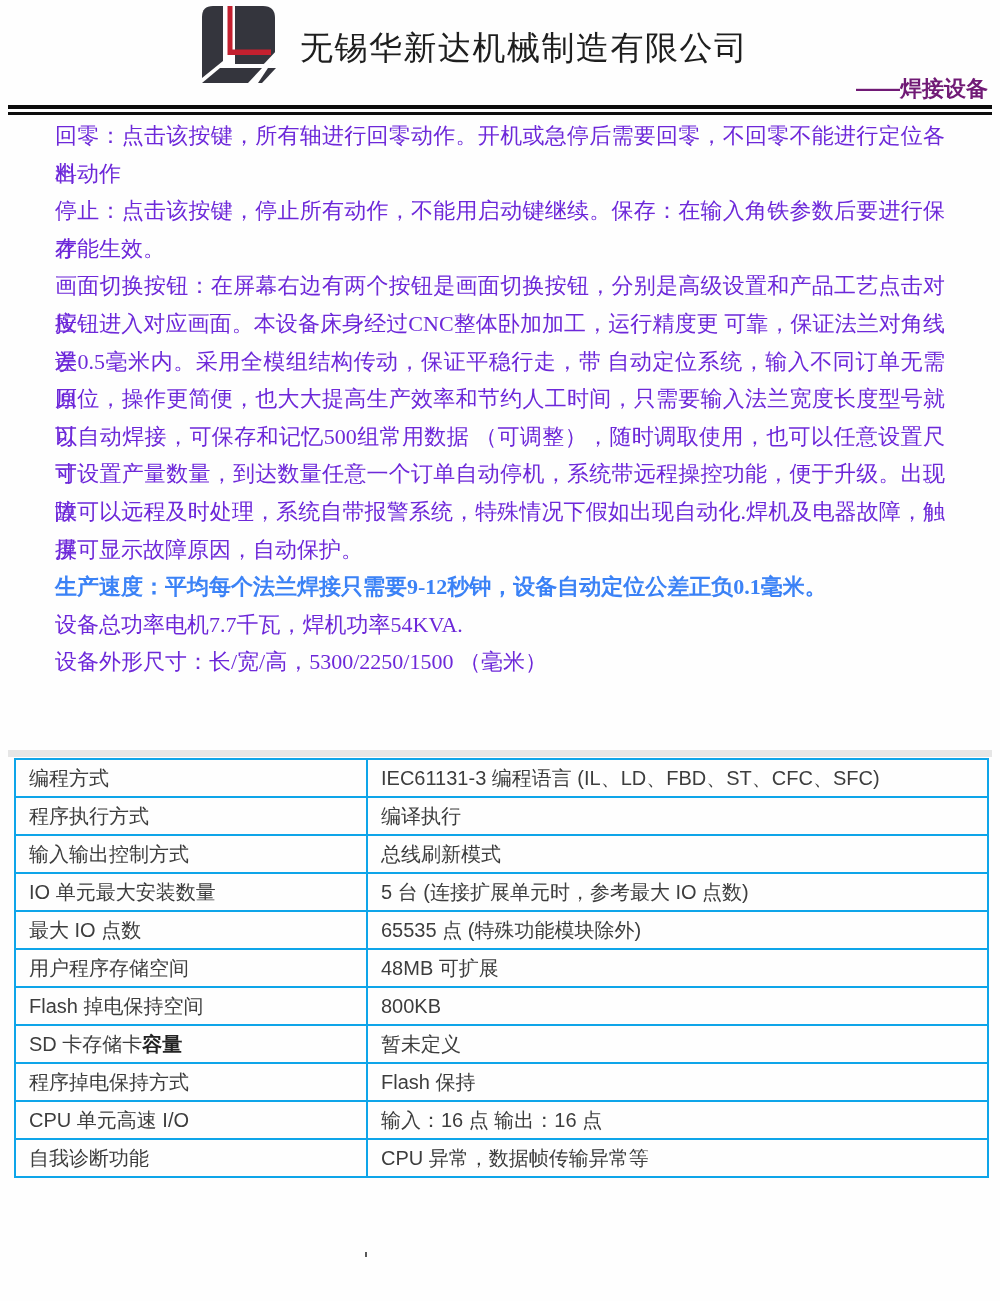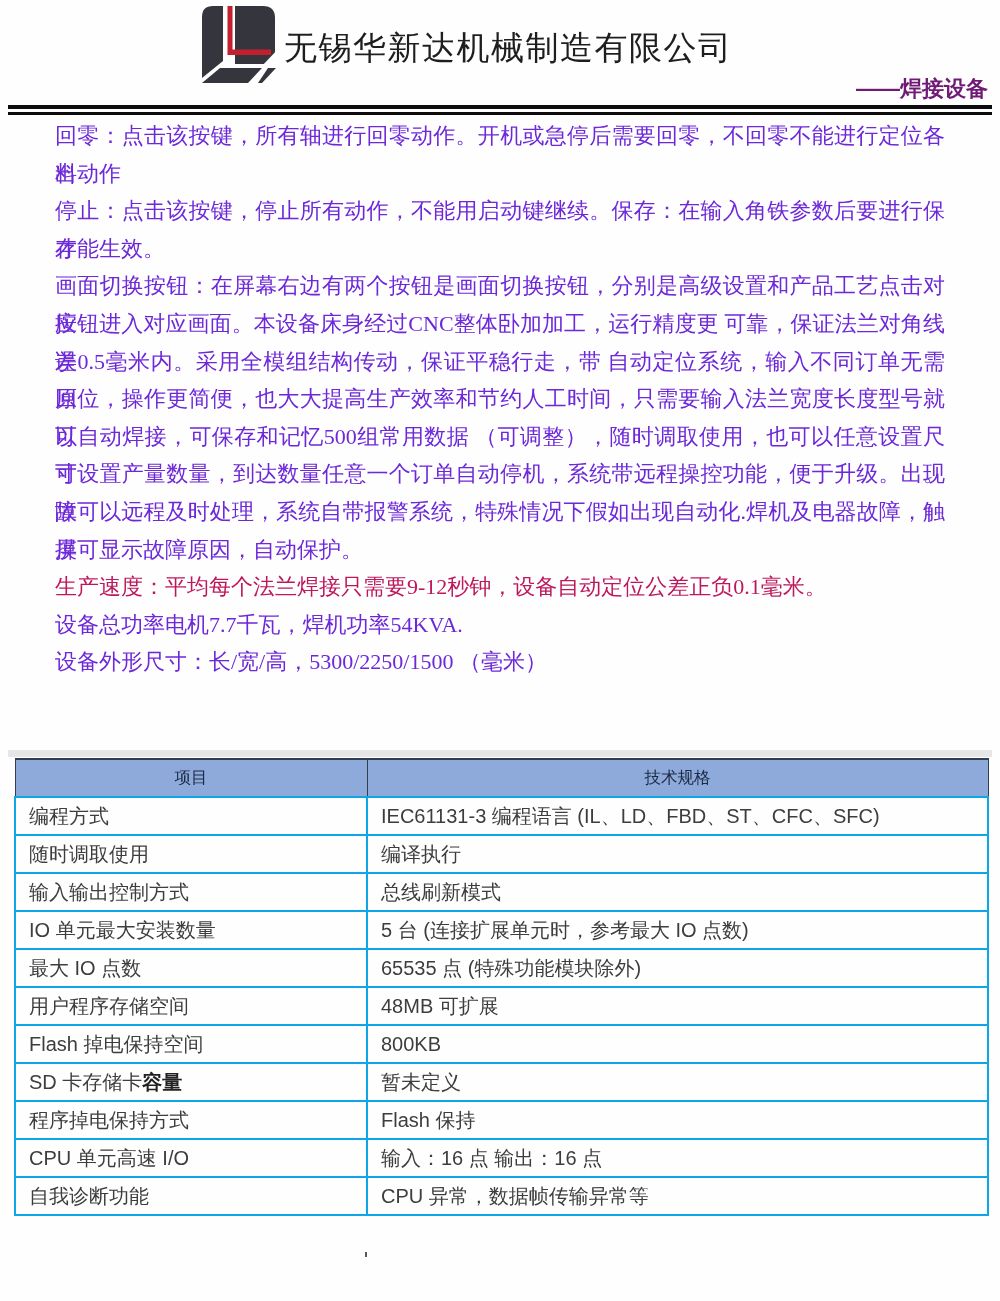--- a/index.html
+++ b/index.html
@@ -16,7 +16,7 @@
   
   .logo { position:absolute; left:198px; top:2px; width:82px; height:84px; }
   .company-name {
-    position:absolute; left:284px; top:26px;
+    position:absolute; left:300px; top:26px;
     font-family:"Liberation Sans","DejaVu Sans",sans-serif;
     font-size:33px; font-weight:400; letter-spacing:1.5px; color:#1e1e1e;
     white-space:nowrap;

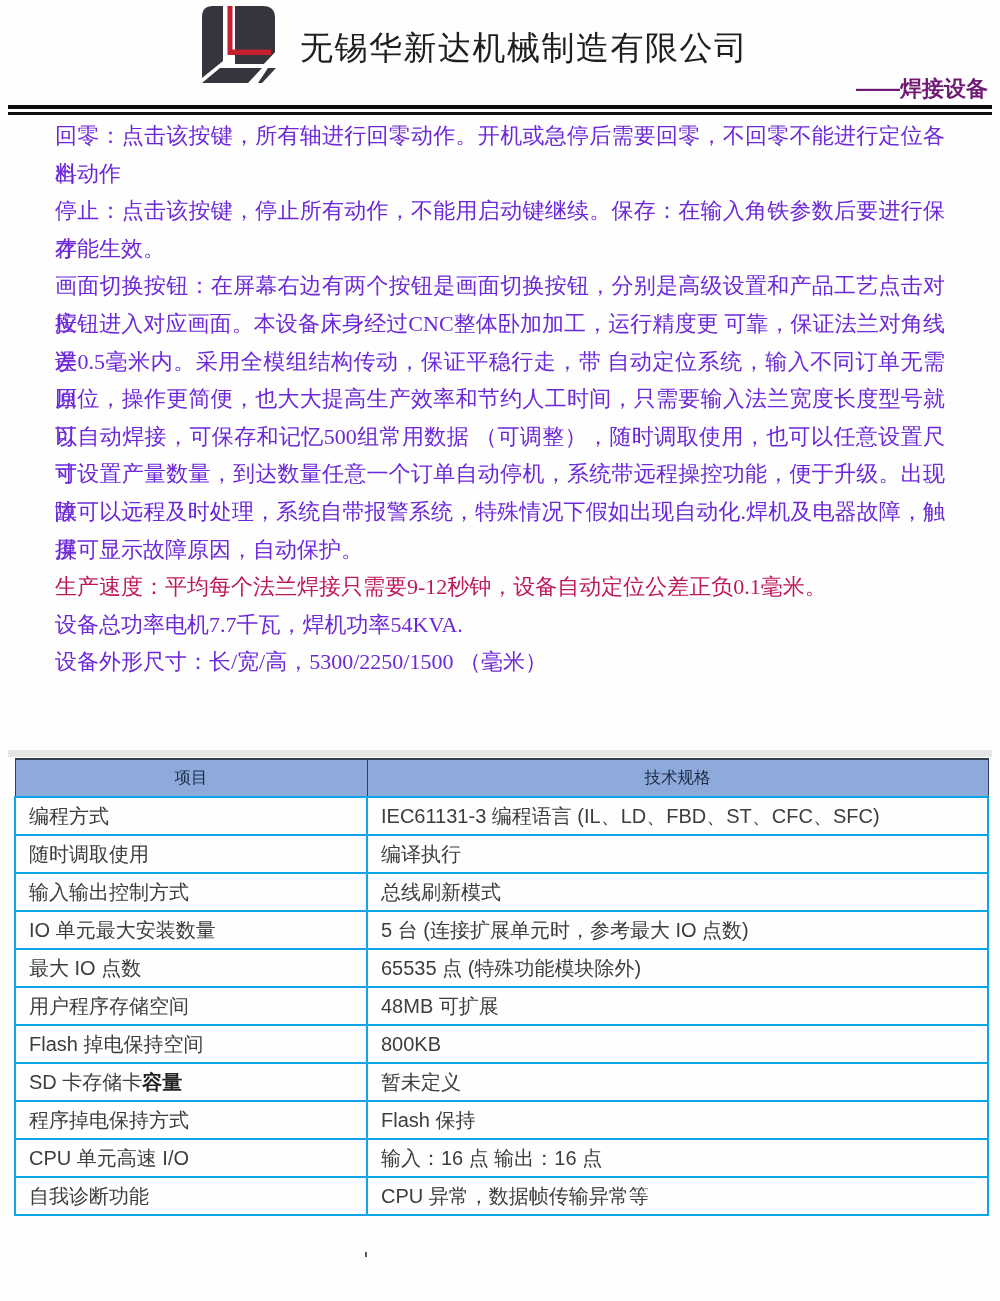--- a/index.html
+++ b/index.html
@@ -42,7 +42,7 @@
     text-align:justify;
     text-align-last:justify;
   }
-  .line.red { color:#be185d; font-weight:400; }
+  .line.red { color:#3b82f6; font-weight:700; }
 
   
   .pre-table-smear { position:absolute; left:8px; top:750px; width:984px; height:7px; background:#e6e6e6; }

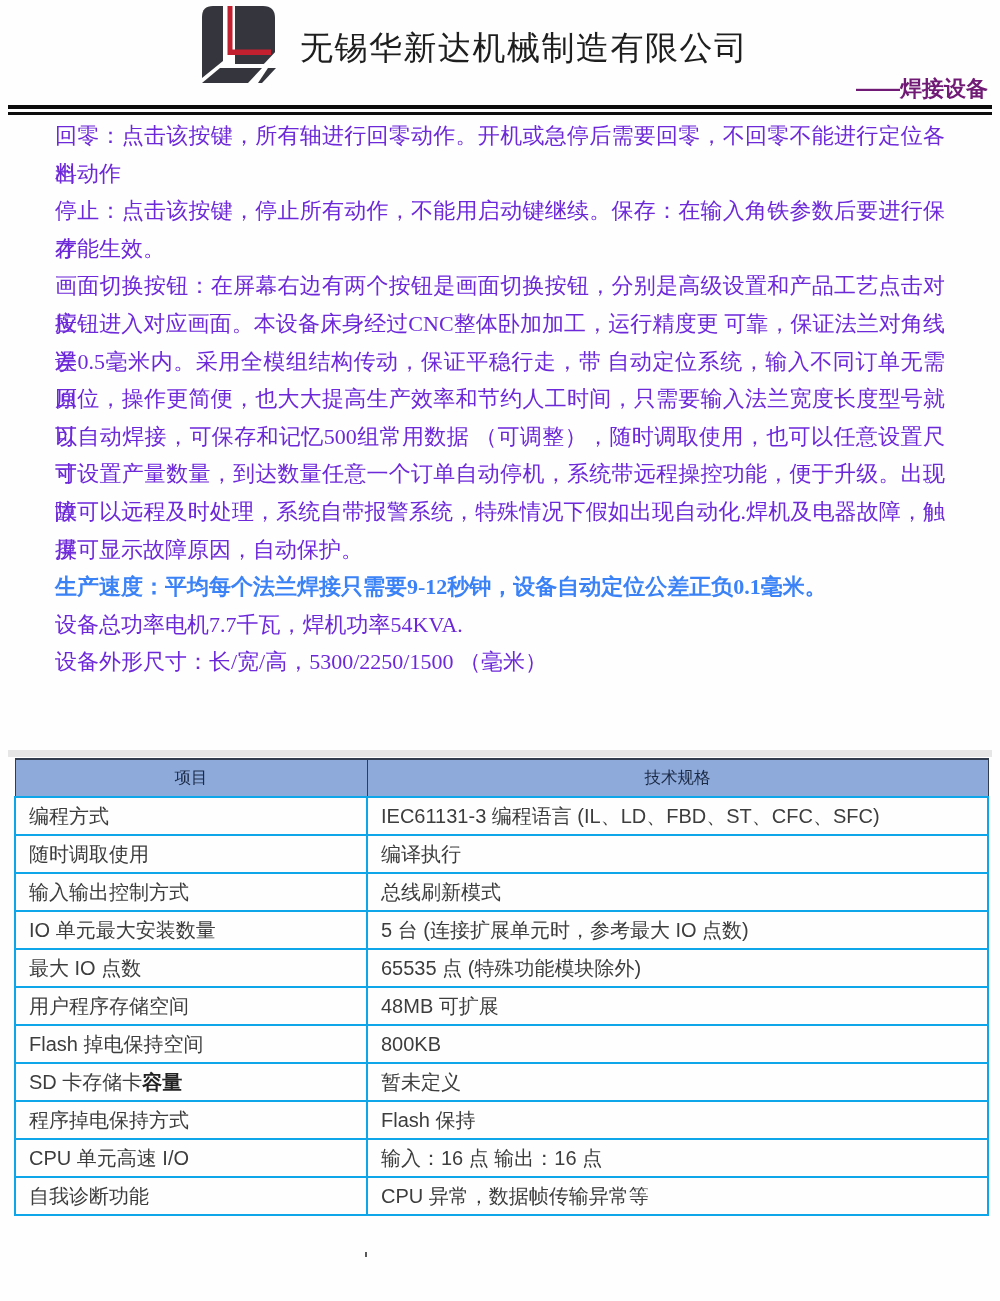--- a/index.html
+++ b/index.html
@@ -123,10 +123,6 @@
         <col class="c2">
       </colgroup>
     <tbody>
-        <tr>
-      <th>项目</th>
-      <th>技术规格</th>
-    </tr>
     <tr>
       <td>编程方式</td>
       <td>IEC61131-3 编程语言 (IL、LD、FBD、ST、CFC、SFC)</td>

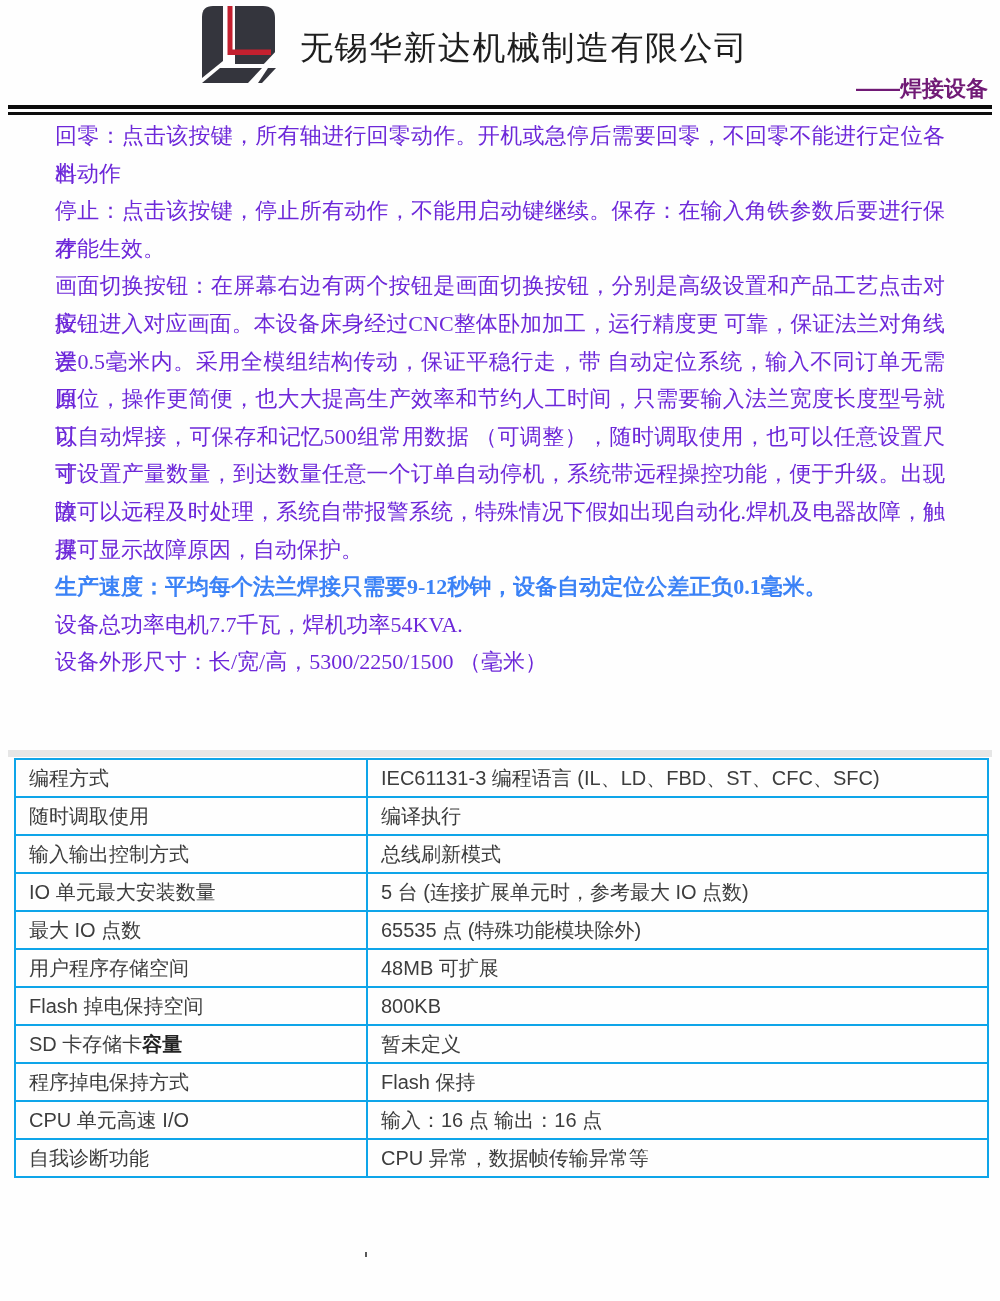--- a/index.html
+++ b/index.html
@@ -128,7 +128,7 @@
       <td>IEC61131-3 编程语言 (IL、LD、FBD、ST、CFC、SFC)</td>
     </tr>
     <tr>
-      <td>随时调取使用</td>
+      <td>程序执行方式</td>
       <td>编译执行</td>
     </tr>
     <tr>

